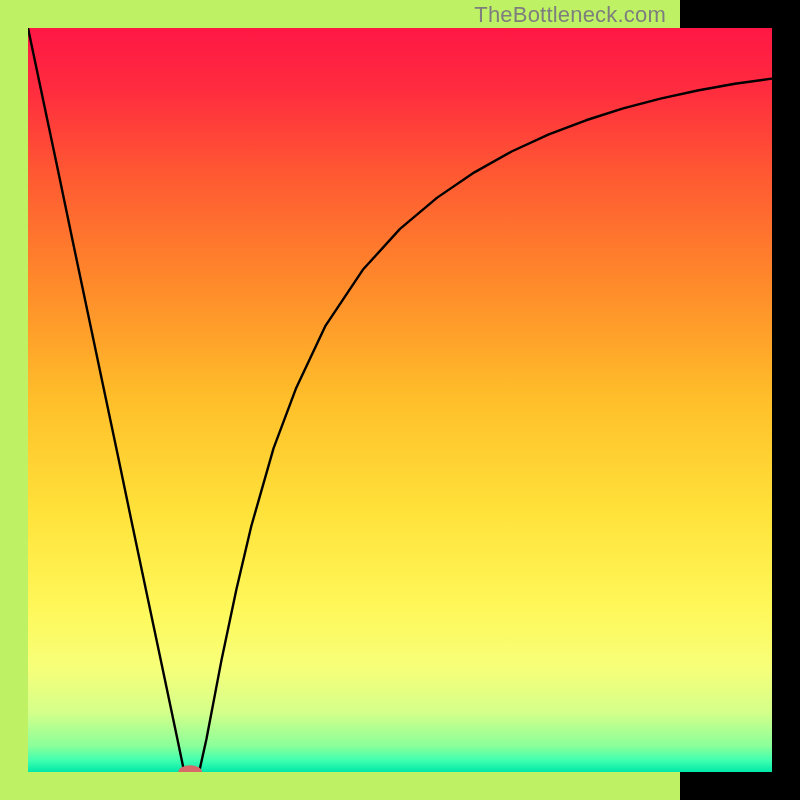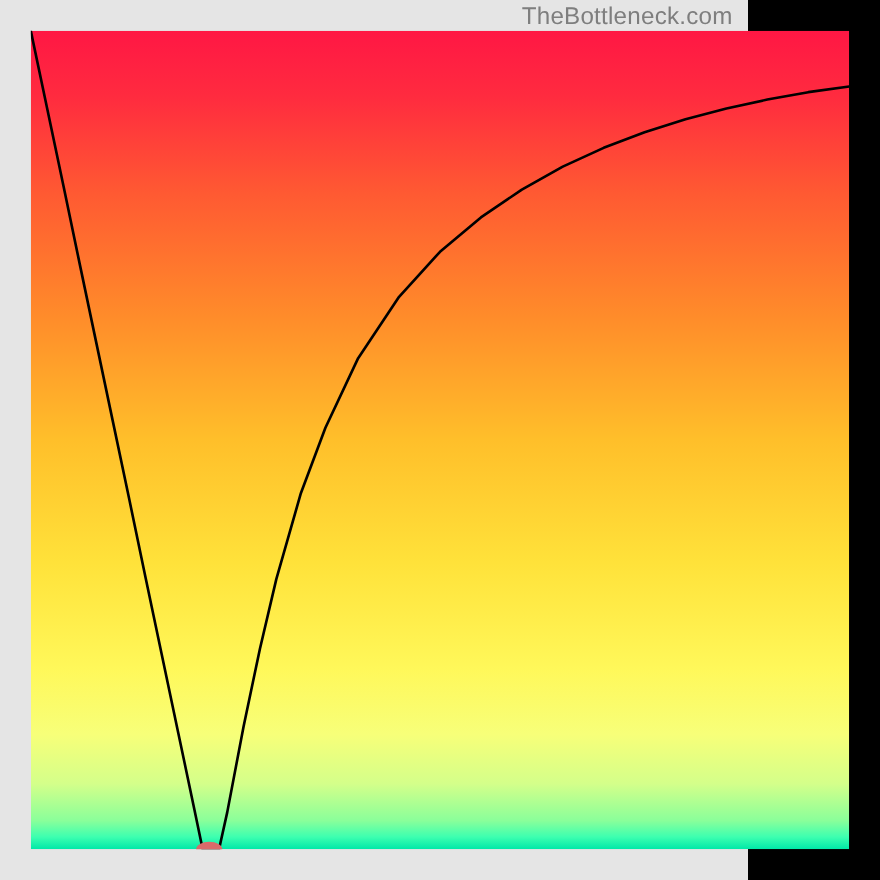--- a/index.html
+++ b/index.html
@@ -15,7 +15,7 @@
     position: relative;
     width: 680px;
     height: 800px;
-    background: #e5e5e5;
+    background: #bef264;
   }
   .watermark {
     position: absolute;

